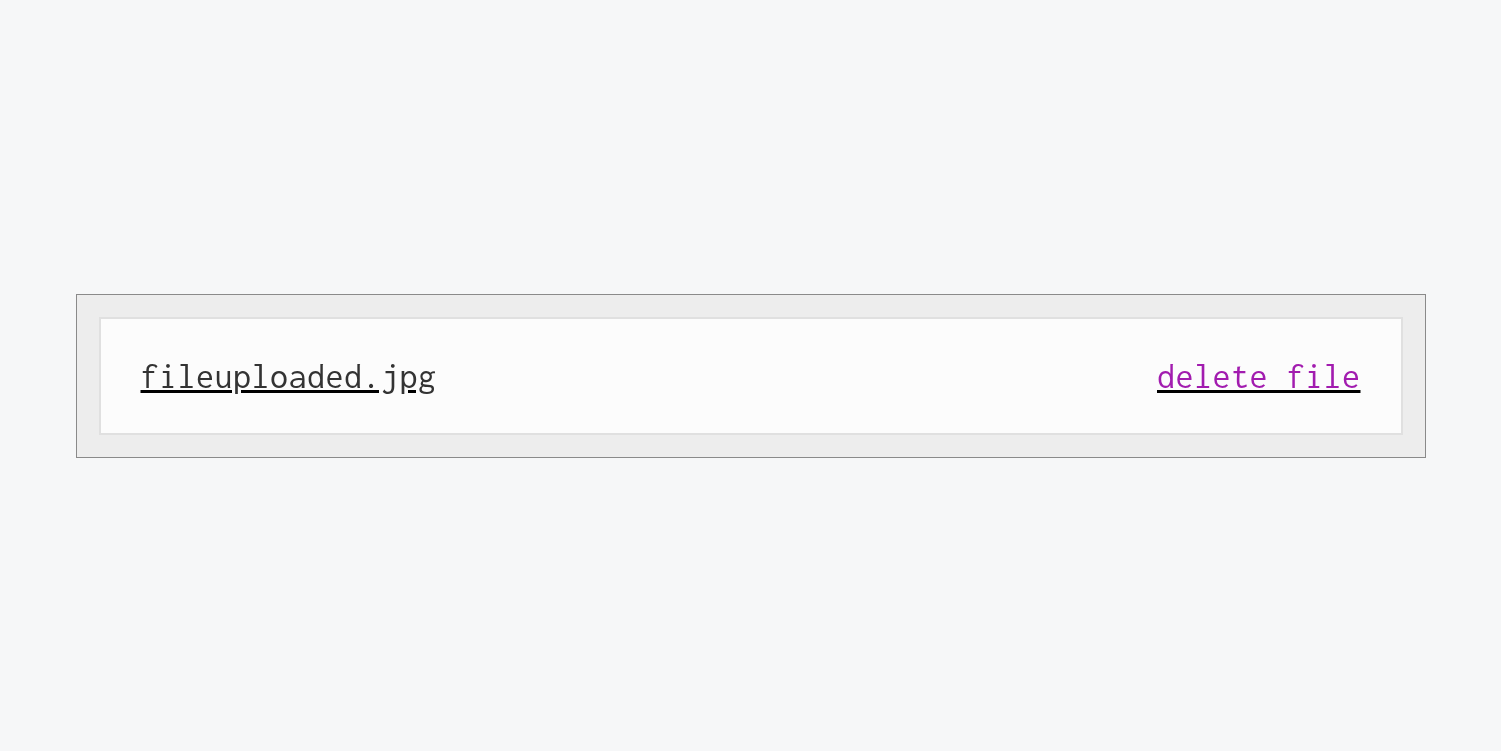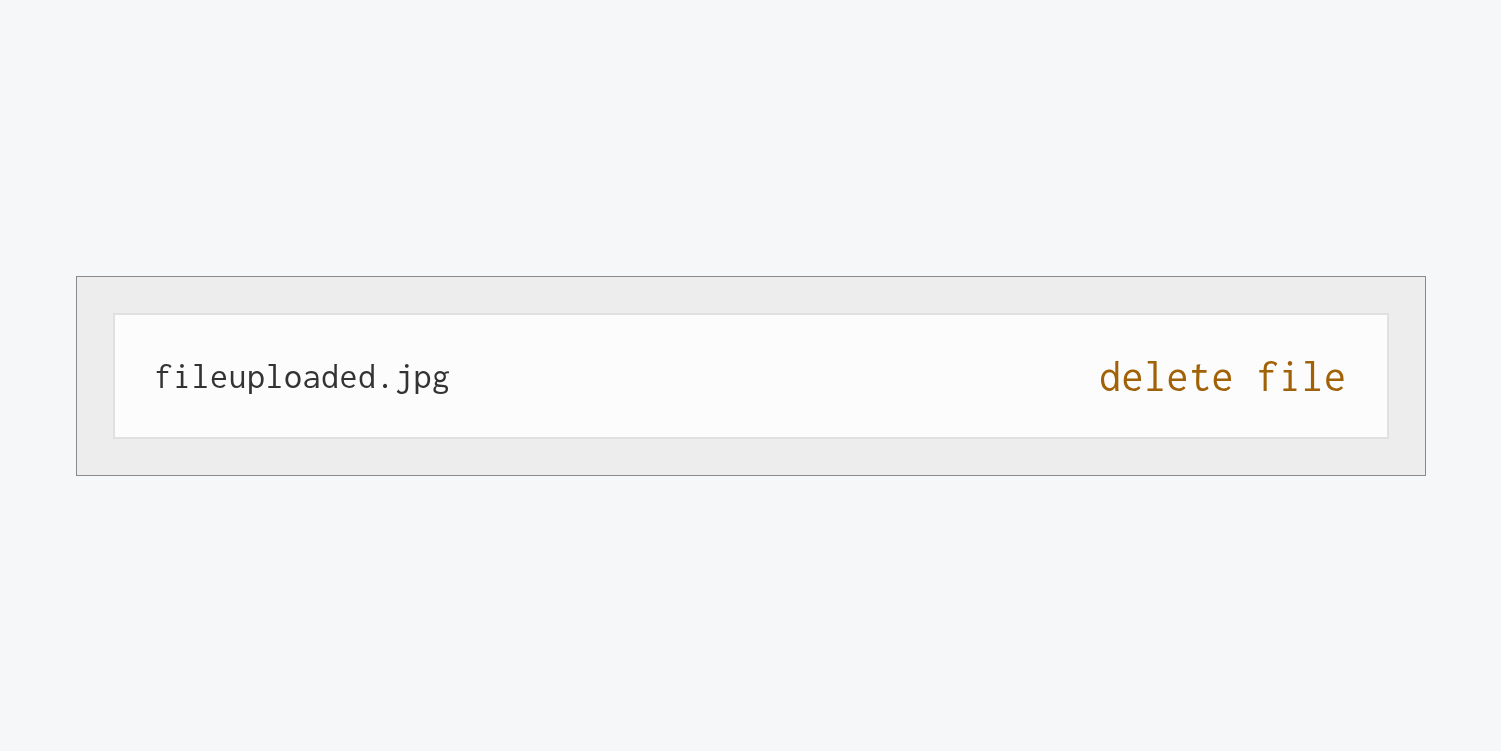--- a/index.html
+++ b/index.html
@@ -20,7 +20,8 @@
       width: 1350px;
       background-color: #ededed;
       border: 1px solid #8a8a8a;
-      padding: 36px;
+      padding: 22px;
+      text-decoration: underline;
     }
     .file-row {
       background-color: #fcfcfc;

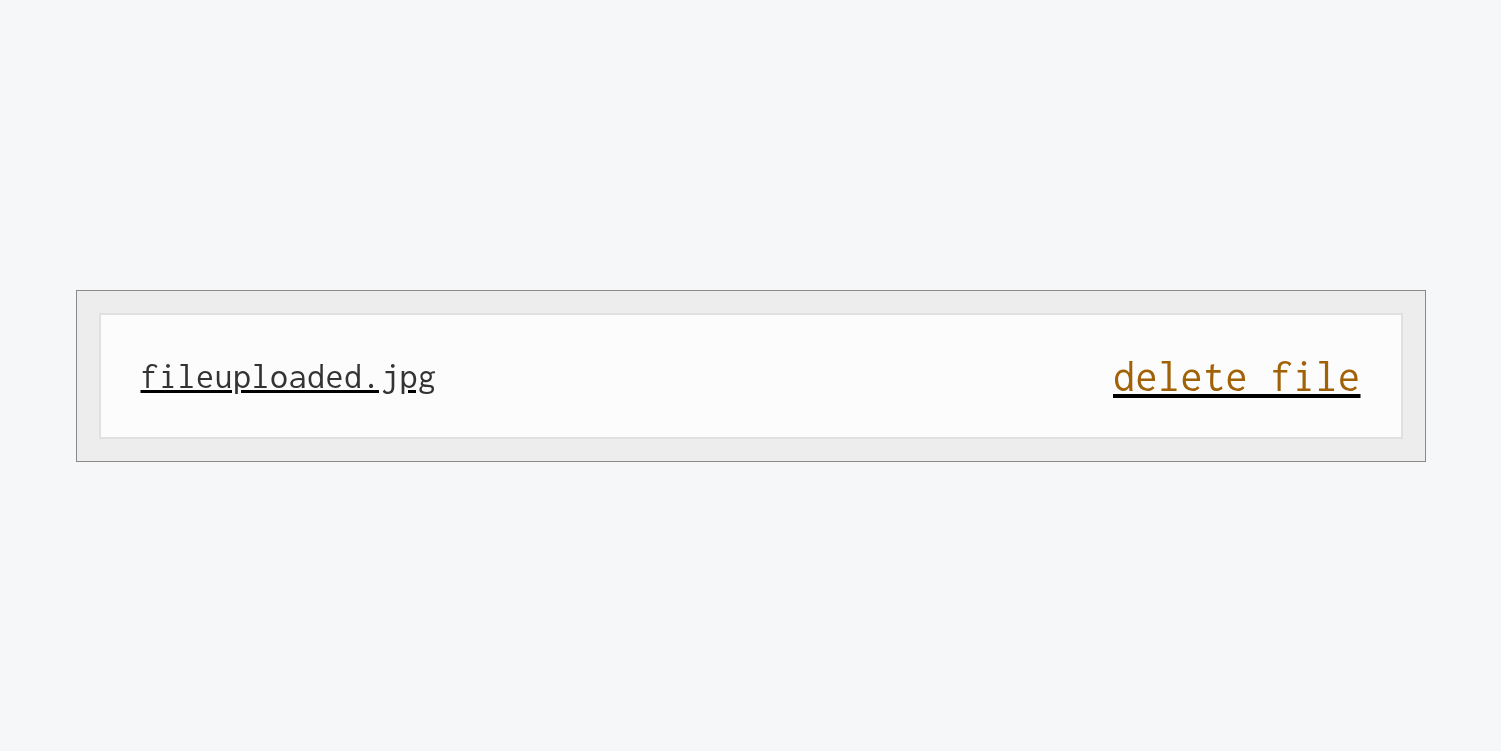--- a/index.html
+++ b/index.html
@@ -37,8 +37,8 @@
       letter-spacing: 0.5px;
     }
     .delete-link {
-      font-size: 44px;
-      color: #a16207;
+      font-size: 36px;
+      color: #a21caf;
       cursor: pointer;
       letter-spacing: 0.5px;
     }

